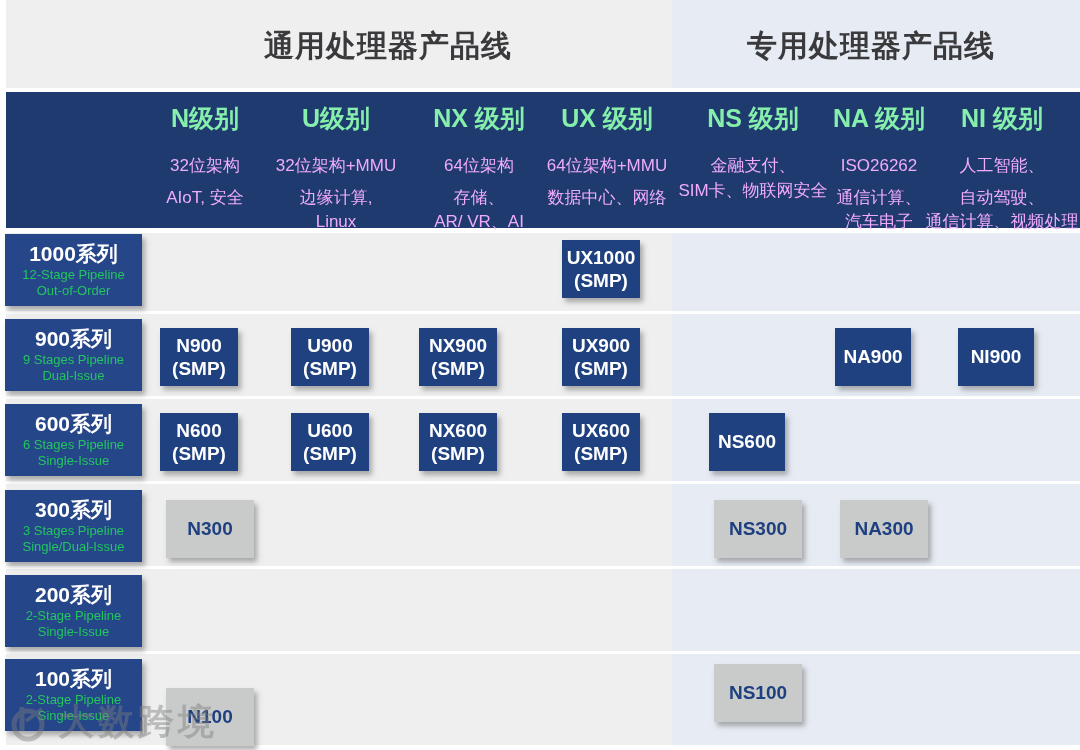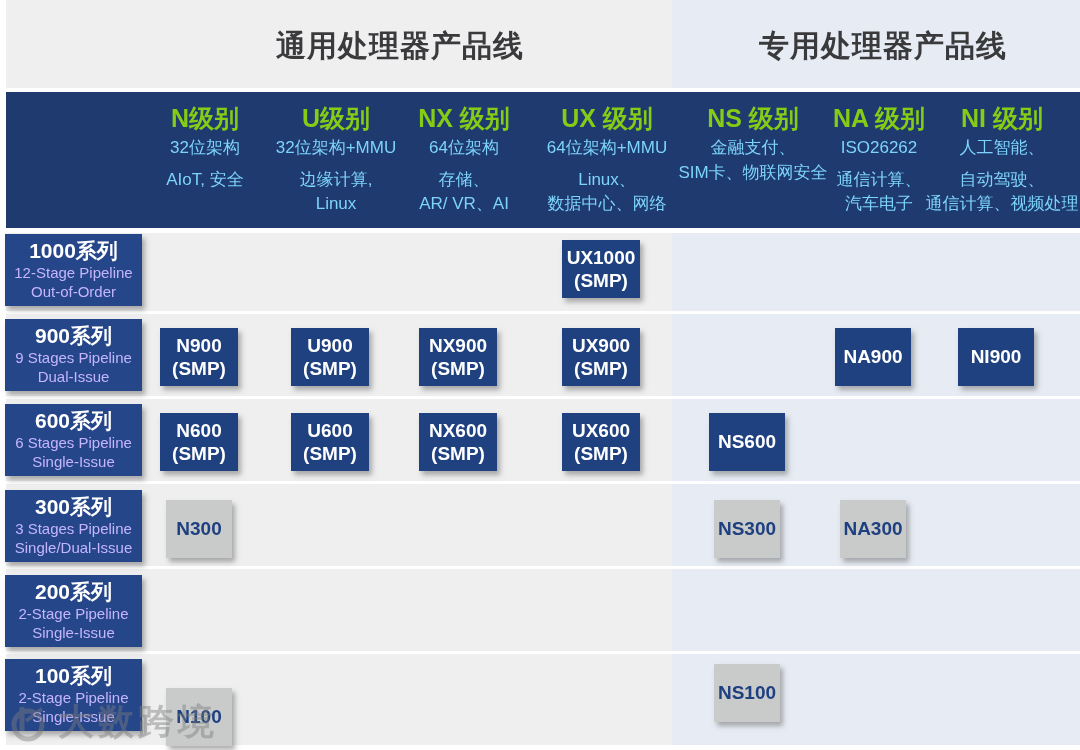--- a/index.html
+++ b/index.html
@@ -13,7 +13,7 @@
   .titleband .bg-right{position:absolute;left:666px;top:0;width:408px;height:88px;background:#e7ecf4;}
   .section-title{
     position:absolute;top:26px;transform:translateX(-50%);
-    font-size:30px;font-weight:bold;color:#3a3a3d;white-space:nowrap;letter-spacing:1px;margin-left:12px;
+    font-size:30px;font-weight:bold;color:#3a3a3d;white-space:nowrap;letter-spacing:1px;
   }
   .section-title.general{left:382px;}
   .section-title.special{left:865px;}

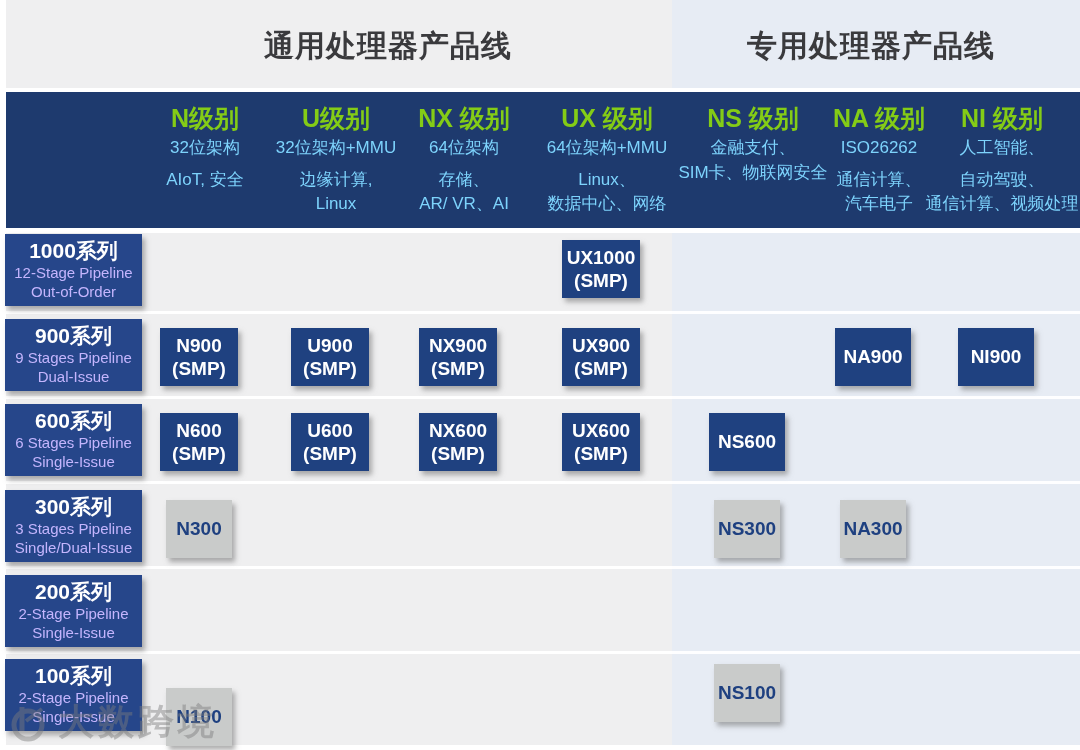--- a/index.html
+++ b/index.html
@@ -20,7 +20,7 @@
   
   .navyband{position:absolute;left:6px;top:92px;width:1074px;height:136px;background:#1e3a6e;}
   .col-head{position:absolute;top:10px;width:190px;text-align:center;}
-  .col-title{font-size:25px;font-weight:bold;color:#84cc16;white-space:nowrap;margin-bottom:1px;}
+  .col-title{font-size:25px;font-weight:bold;color:#86efac;white-space:nowrap;margin-bottom:19px;}
   .col-line{font-size:17px;color:#7dd3fc;white-space:nowrap;line-height:1.45;}
   .col-line.first{margin-bottom:7px;}
   

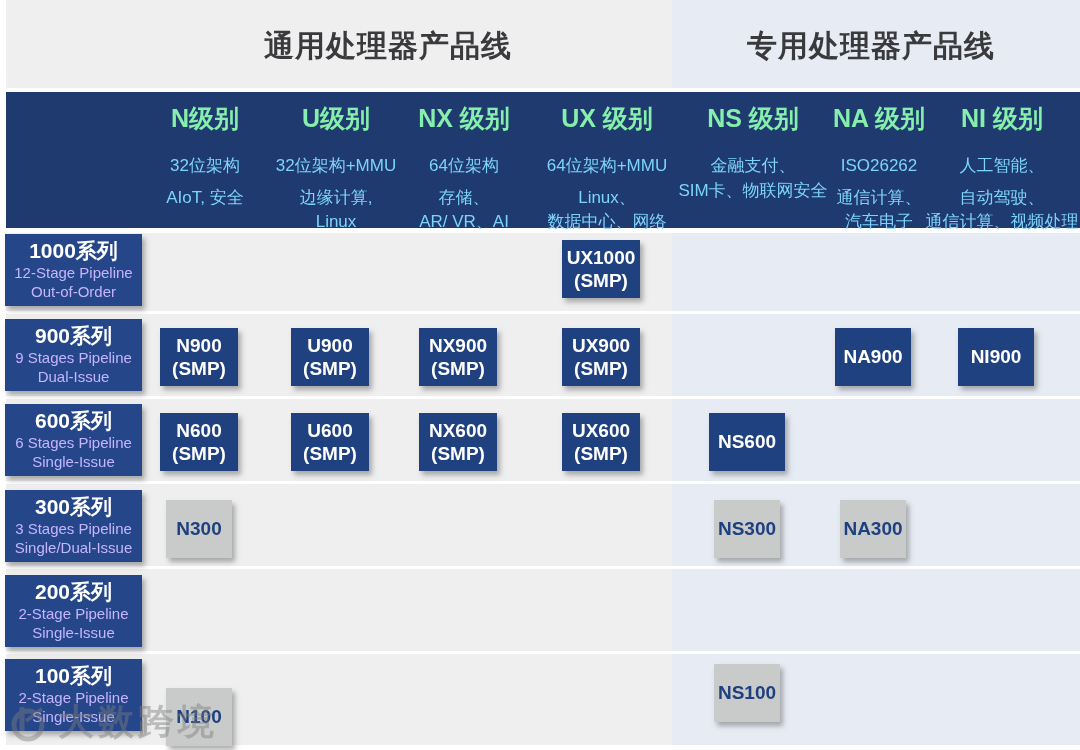--- a/index.html
+++ b/index.html
@@ -76,7 +76,7 @@
       <div class="col-line">边缘计算,</div>
       <div class="col-line">Linux</div>
     </div>
-    <div class="col-head" style="left:363px">
+    <div class="col-head" style="left:378px">
       <div class="col-title">NX 级别</div>
       <div class="col-line first">64位架构</div>
       <div class="col-line">存储、</div>

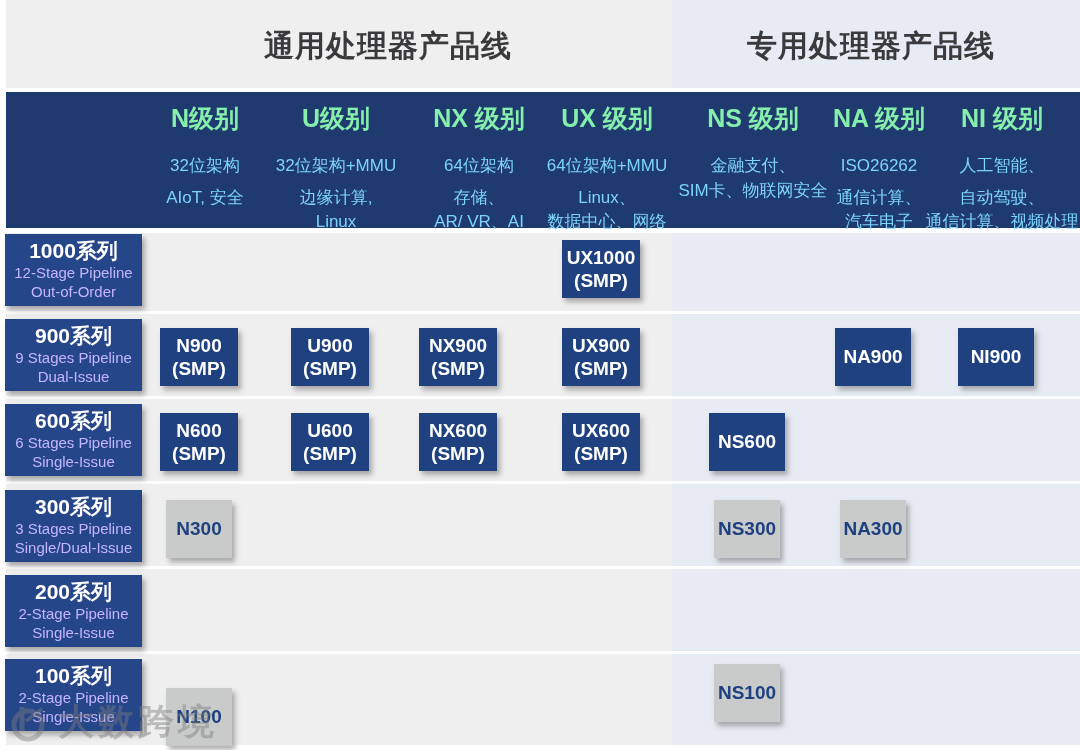--- a/index.html
+++ b/index.html
@@ -21,7 +21,7 @@
   .navyband{position:absolute;left:6px;top:92px;width:1074px;height:136px;background:#1e3a6e;}
   .col-head{position:absolute;top:10px;width:190px;text-align:center;}
   .col-title{font-size:25px;font-weight:bold;color:#86efac;white-space:nowrap;margin-bottom:19px;}
-  .col-line{font-size:17px;color:#7dd3fc;white-space:nowrap;line-height:1.45;}
+  .col-line{font-size:17px;color:#f0abfc;white-space:nowrap;line-height:1.45;}
   .col-line.first{margin-bottom:7px;}
   
   .bodyarea{position:absolute;left:6px;top:233px;width:1074px;height:512px;}

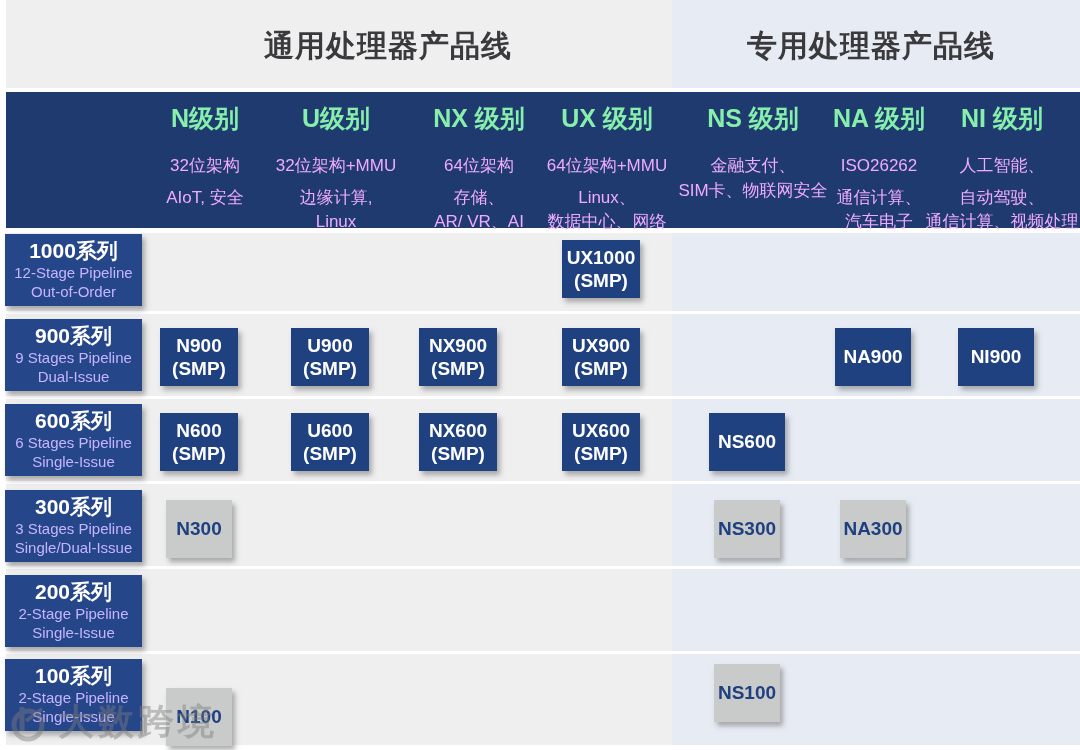--- a/index.html
+++ b/index.html
@@ -85,7 +85,6 @@
     <div class="col-head" style="left:506px">
       <div class="col-title">UX 级别</div>
       <div class="col-line first">64位架构+MMU</div>
-      <div class="col-line">Linux、</div>
       <div class="col-line">数据中心、网络</div>
     </div>
     <div class="col-head" style="left:652px">

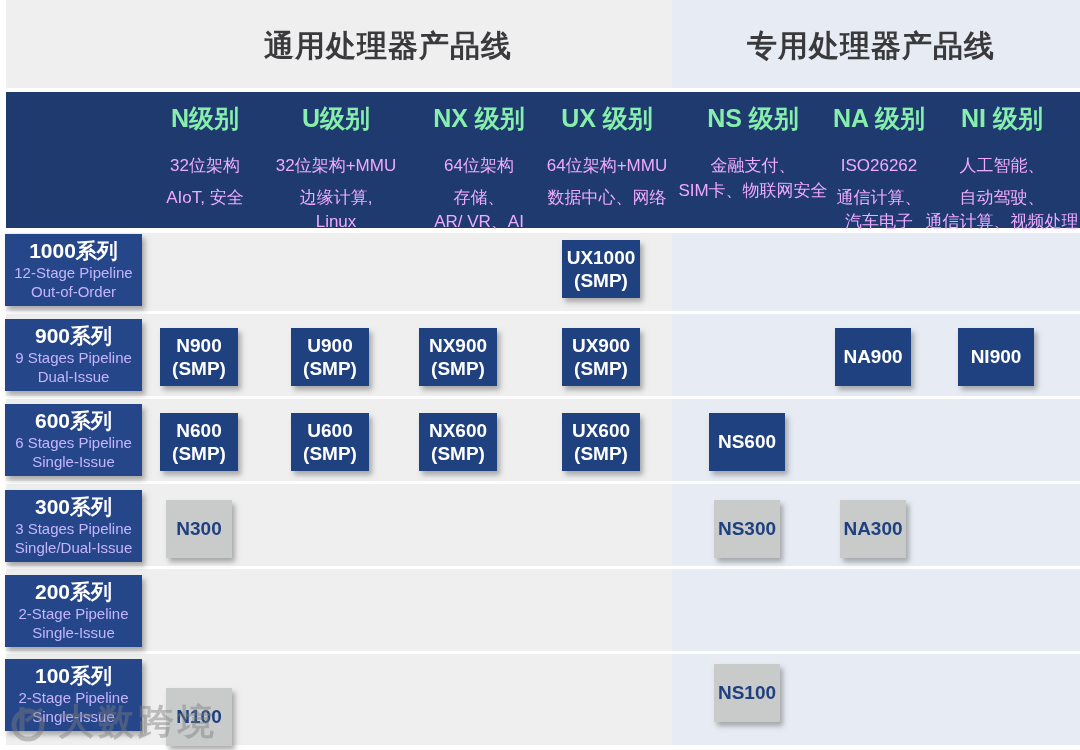--- a/index.html
+++ b/index.html
@@ -35,7 +35,7 @@
     display:flex;flex-direction:column;justify-content:center;
   }
   .row-title{font-size:21px;font-weight:bold;line-height:1.15;margin-bottom:1px;}
-  .row-sub{font-size:15px;line-height:1.22;color:#c4b5fd;white-space:nowrap;}
+  .row-sub{font-size:13px;line-height:1.22;color:#22c55e;white-space:nowrap;}
   
   .chip{
     position:absolute;height:58px;display:flex;flex-direction:column;justify-content:center;

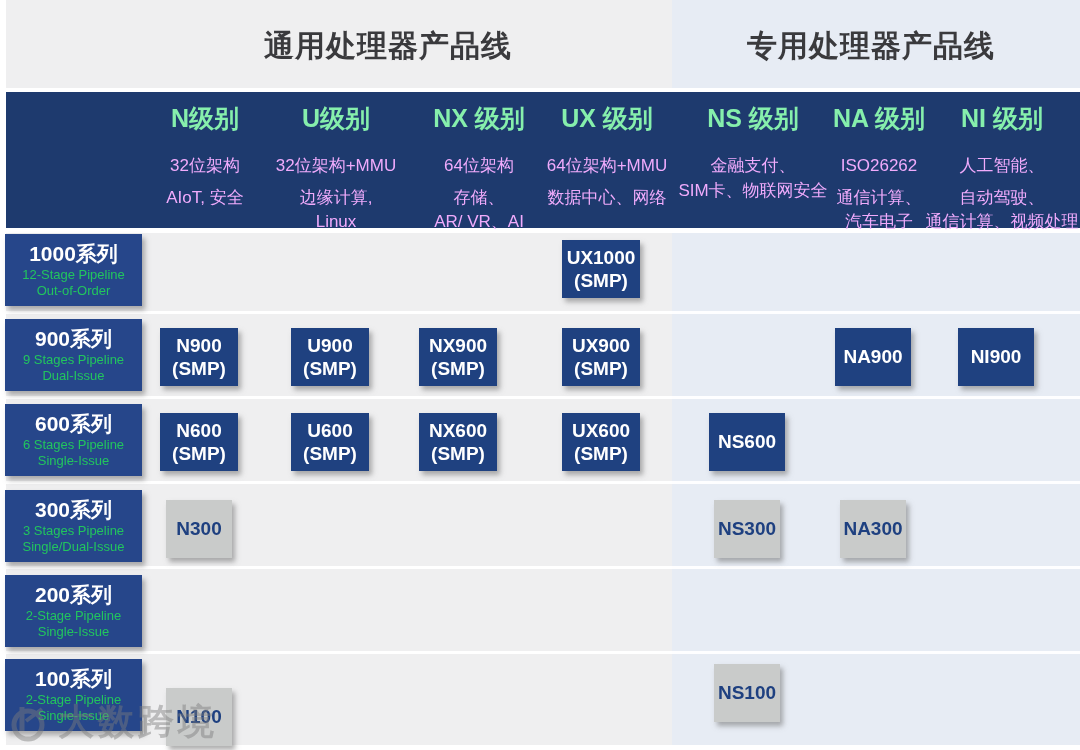--- a/index.html
+++ b/index.html
@@ -44,7 +44,7 @@
   .chip span{display:block;font-size:19px;font-weight:bold;line-height:1.22;white-space:nowrap;}
   .chip.navy{background:#1f4180;color:#ffffff;}
   .chip.gray{background:#c9cbca;color:#1e4080;}
-  .w78{width:78px;} .w76{width:76px;} .w66{width:66px;}
+  .w78{width:78px;} .w76{width:76px;} .w66{width:88px;}
   
   .watermark{
     position:absolute;left:8px;top:698px;display:flex;align-items:center;gap:6px;

